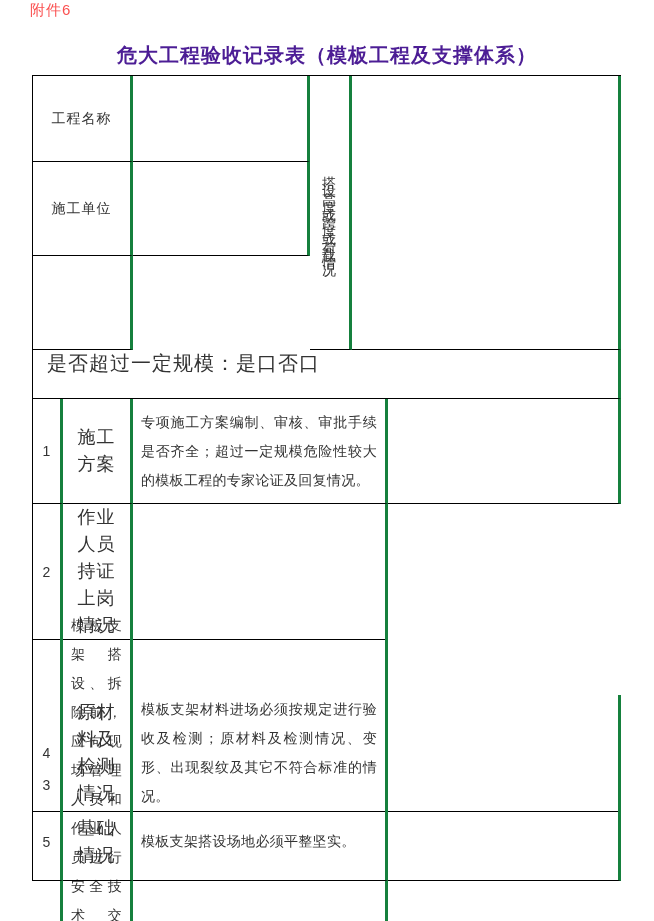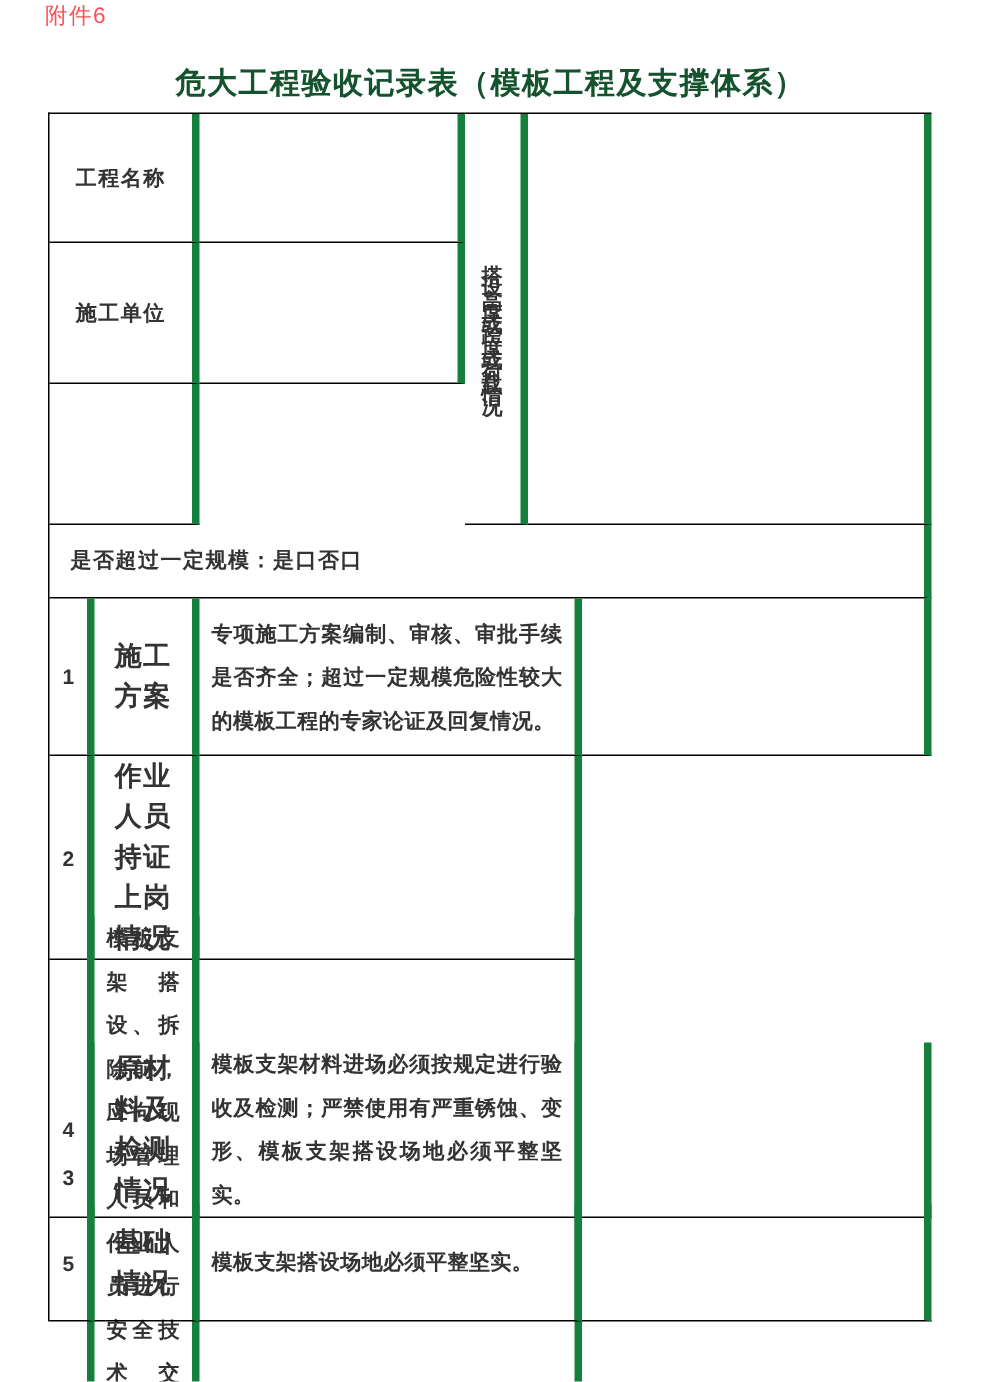--- a/index.html
+++ b/index.html
@@ -15,7 +15,7 @@
   }
   .title{
     position:absolute;left:0;top:42px;width:654px;text-align:center;
-    font-size:20px;font-weight:bold;color:#14532d;letter-spacing:1px;
+    font-size:20px;font-weight:bold;color:#4c1d95;letter-spacing:1px;
   }
   .doc-table{
     position:absolute;left:32px;top:75px;width:589px;

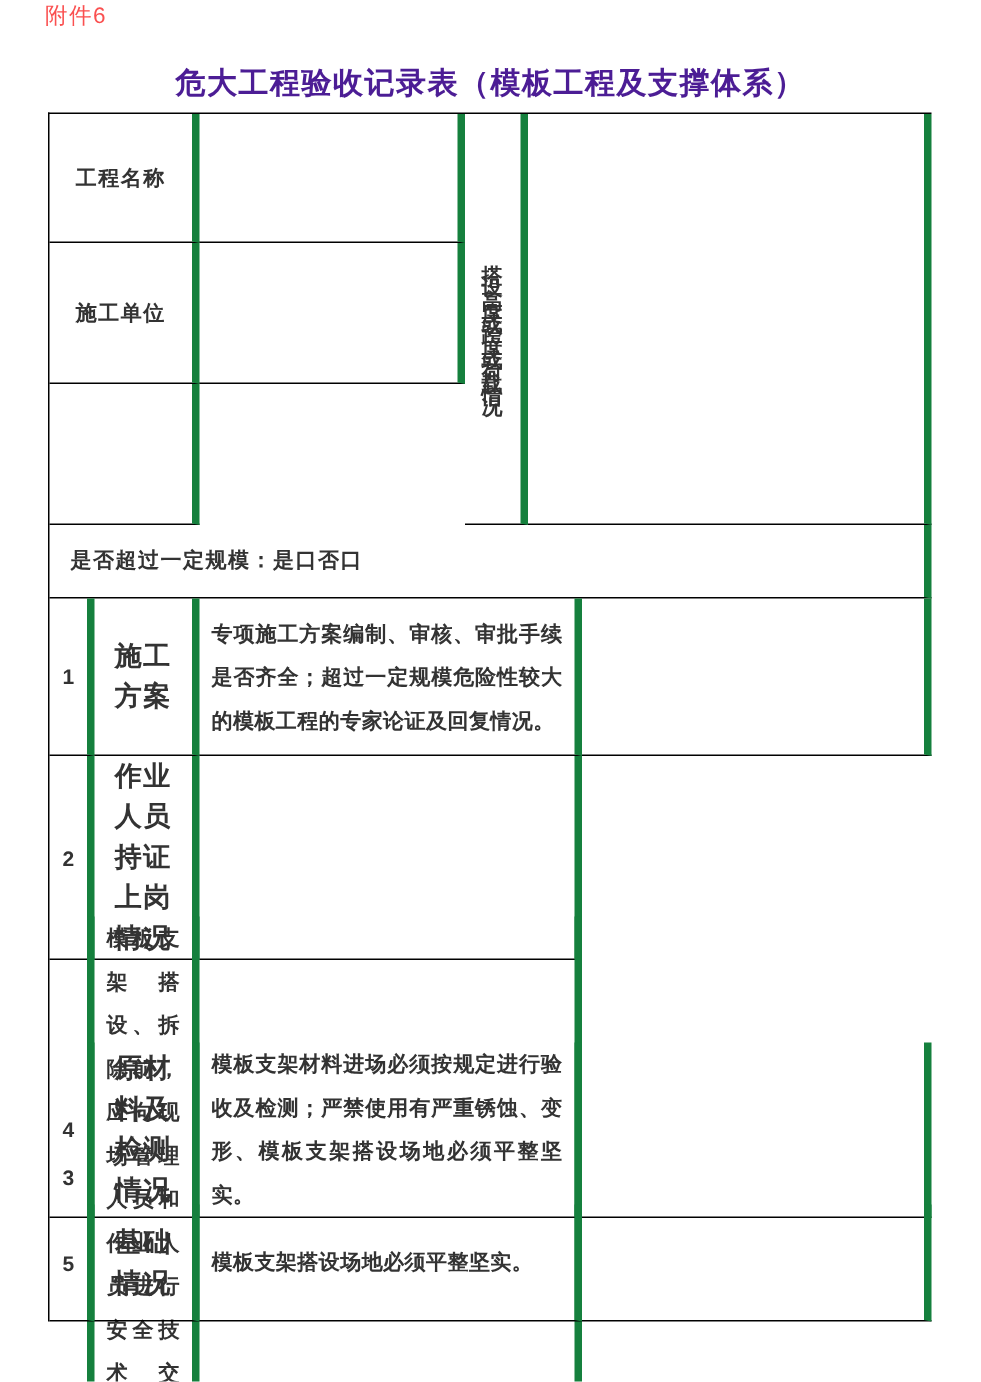--- a/index.html
+++ b/index.html
@@ -23,7 +23,7 @@
     box-sizing:border-box;
   }
   .doc-table *{box-sizing:border-box;}
-  .cell{border-right:5px solid #15803d;border-bottom:1px solid #000;font-weight:bold;}
+  .cell{border-right:3px solid #15803d;border-bottom:1px solid #000;}
   
   .sec-info{display:grid;grid-template-columns:100px 177px 42px 1fr;grid-template-rows:86px 94px 94px;}
   .cell-label{display:flex;align-items:center;justify-content:center;font-size:14px;letter-spacing:1px;}

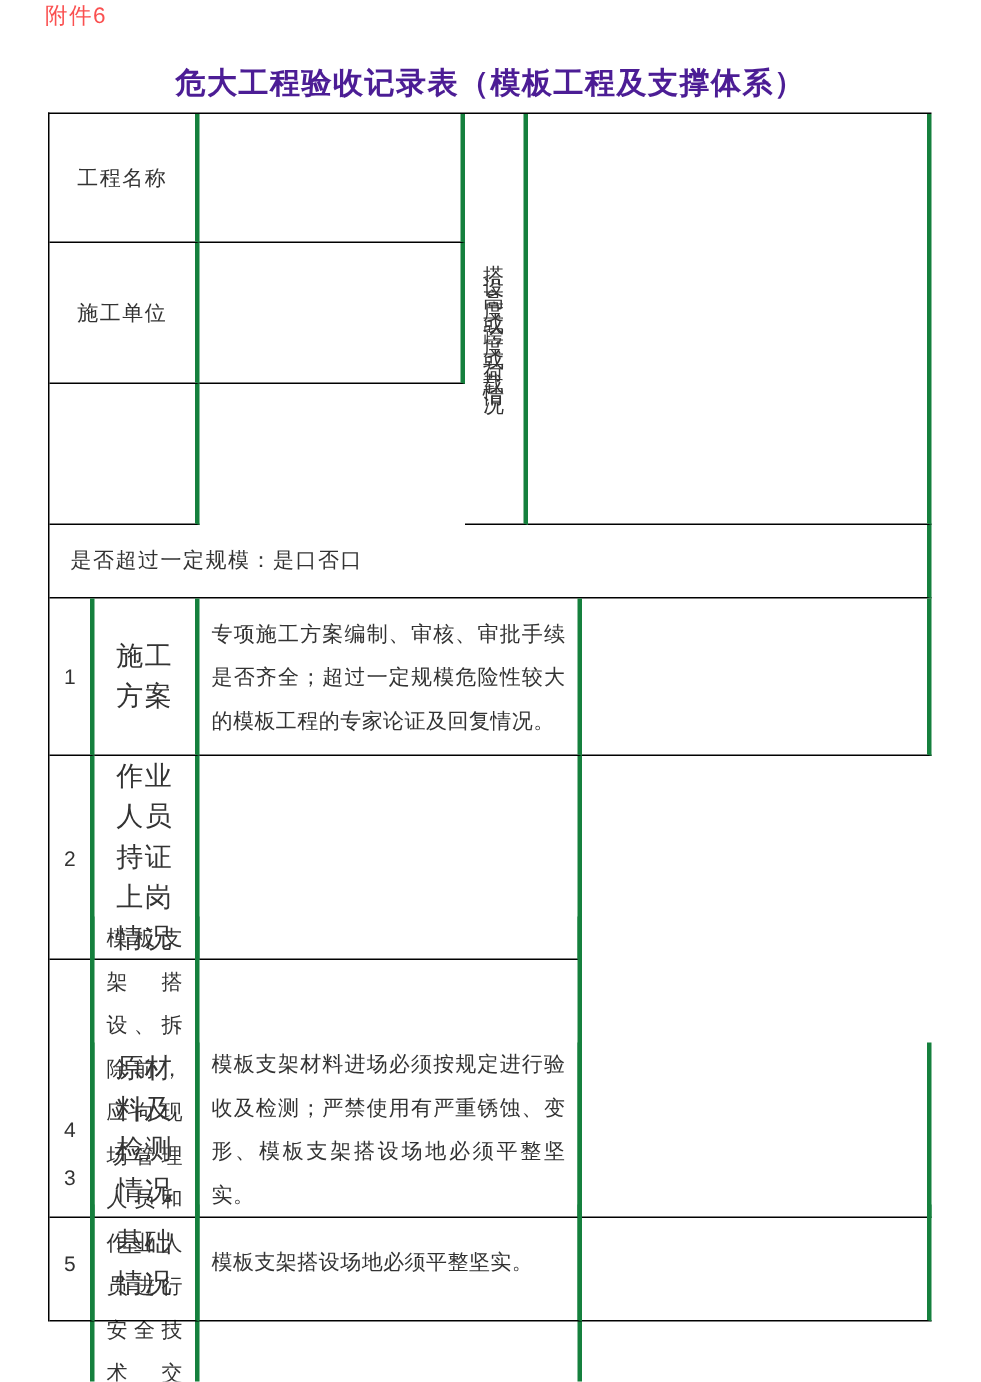--- a/index.html
+++ b/index.html
@@ -35,8 +35,8 @@
   }
   .cell-big{grid-column:4;grid-row:1/4;}
   
-  .sec-scale{height:49px;display:flex;align-items:center;padding-left:14px;
-    font-size:14px;letter-spacing:1px;}
+  .sec-scale{height:49px;display:flex;padding-left:14px;
+    font-size:20px;letter-spacing:1px;}
   
   .sec-row{display:grid;grid-template-columns:30px 70px 255px 1fr;}
   .sec-header{height:48px;}

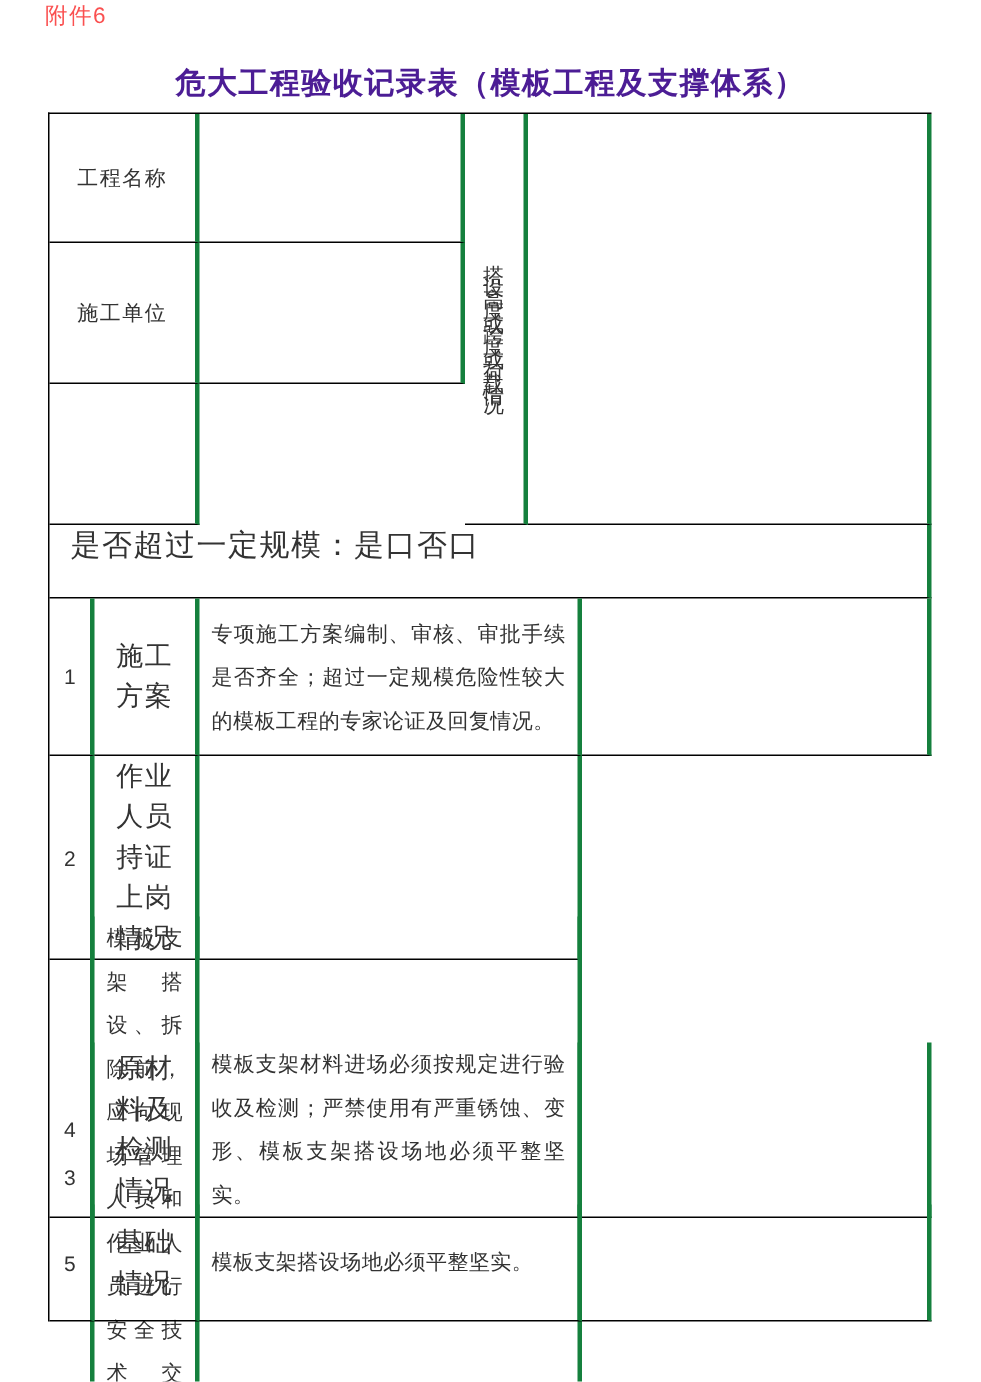--- a/index.html
+++ b/index.html
@@ -106,7 +106,7 @@
     <div class="cell c-no">4</div>
     <div class="cell c-item">原材料及检测情况</div>
     <div class="cell c-content">
-        <span>模板支架材料进场必须按规定进行验收及检测；严禁使用有严重锈蚀、变形、模板支架搭设场地必须平整坚实。</span>
+        <span>模板支架材料进场必须按规定进行验收及检测；原材料及检测情况、变形、出现裂纹及其它不符合标准的情况。</span>
       </div>
     <div class="cell c-concl"></div>
   </div>

